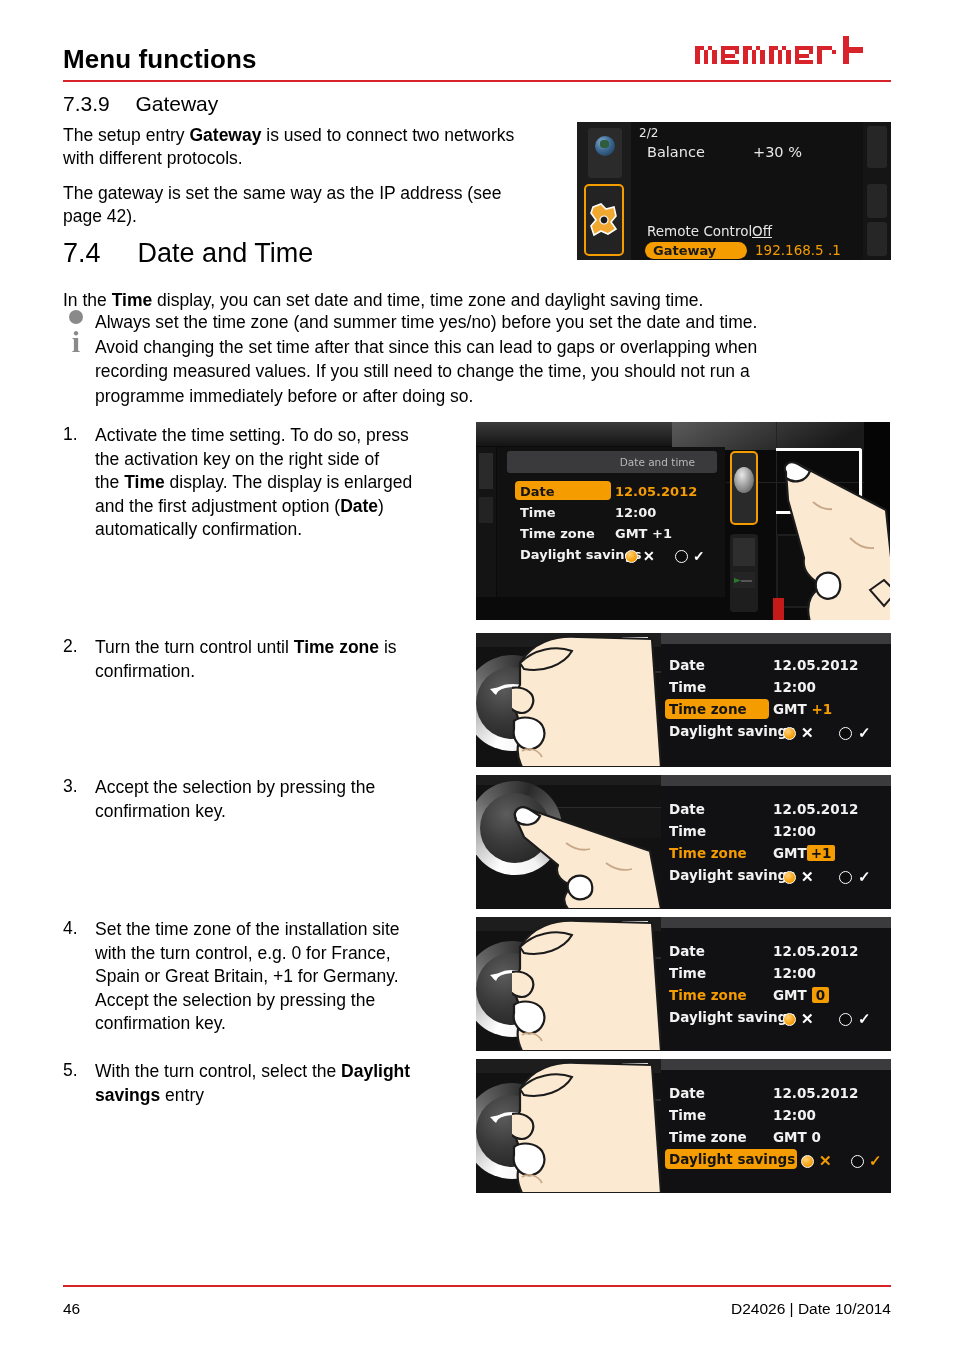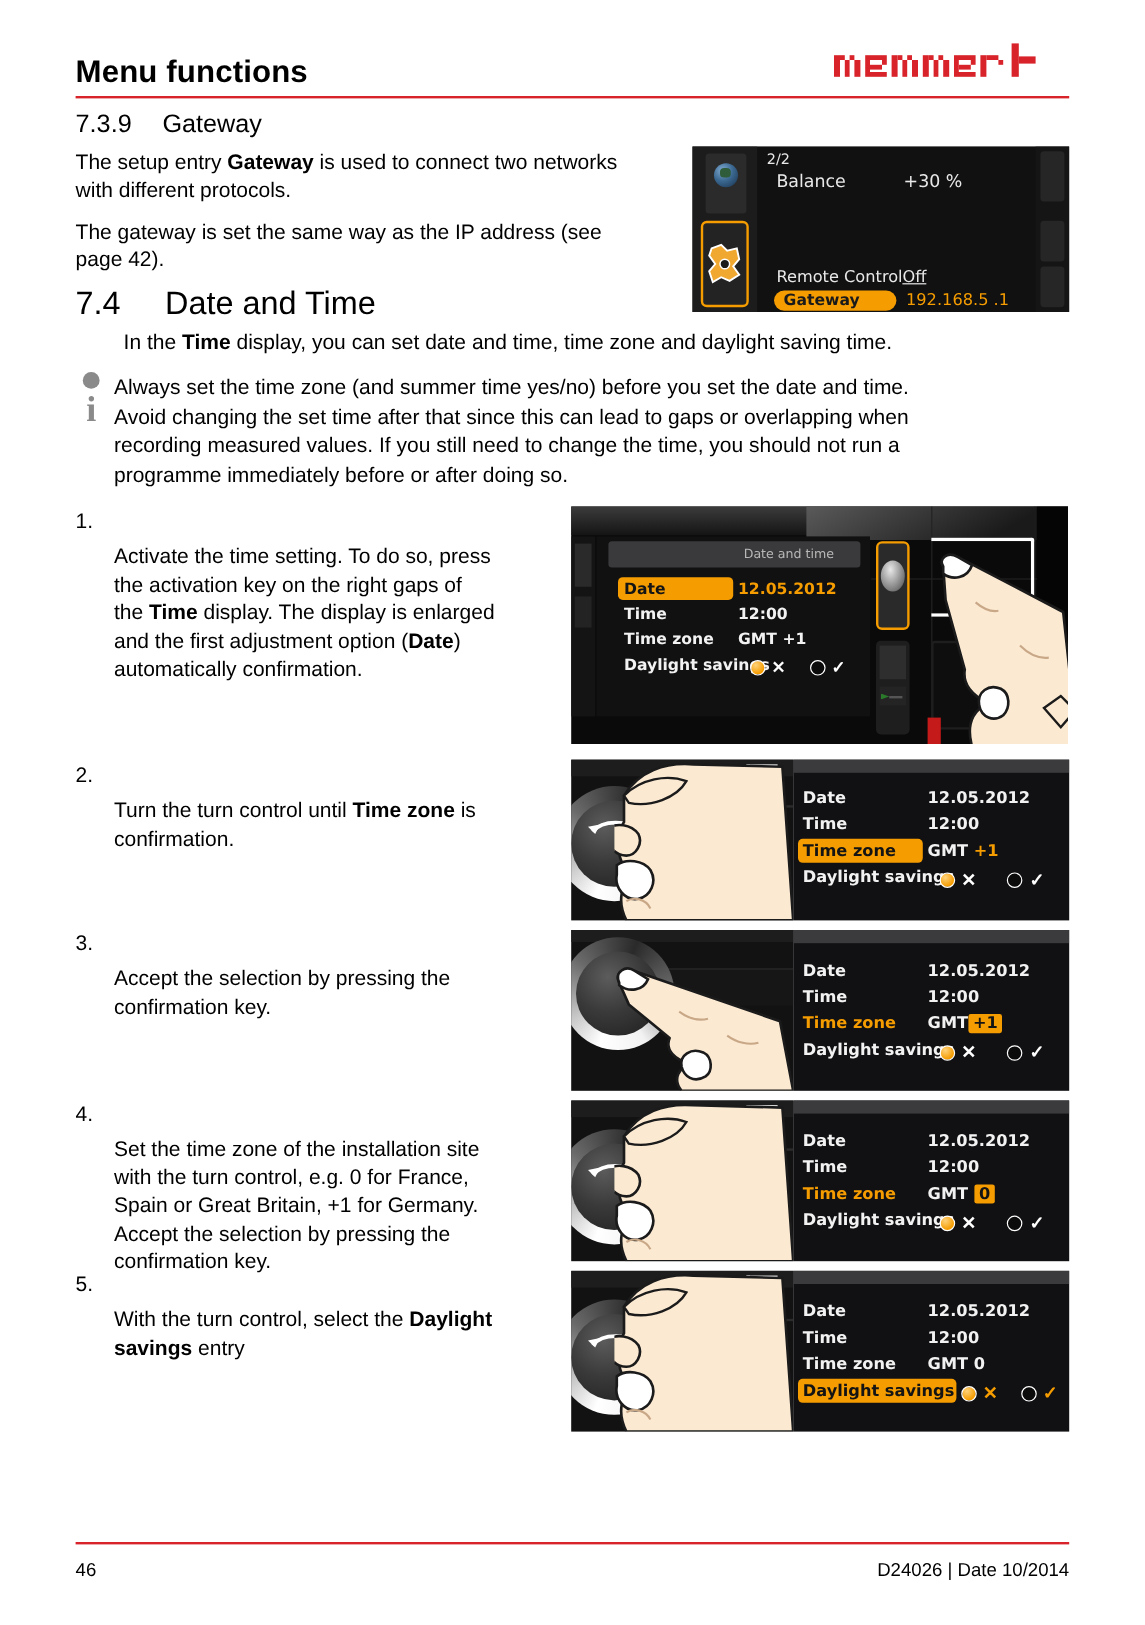--- a/index.html
+++ b/index.html
@@ -309,7 +309,7 @@
     <span>Date and Time</span>
   </div>
 
-  <div class="body-txt" style="left:63px; top:274px; width:828px;margin-left:40px;">
+  <div class="body-txt" style="left:63px; top:289px; width:828px;">
     <span>In the </span><span class="b">Time</span><span> display, you can set date and time, time zone and daylight saving time.</span>
   </div>
 

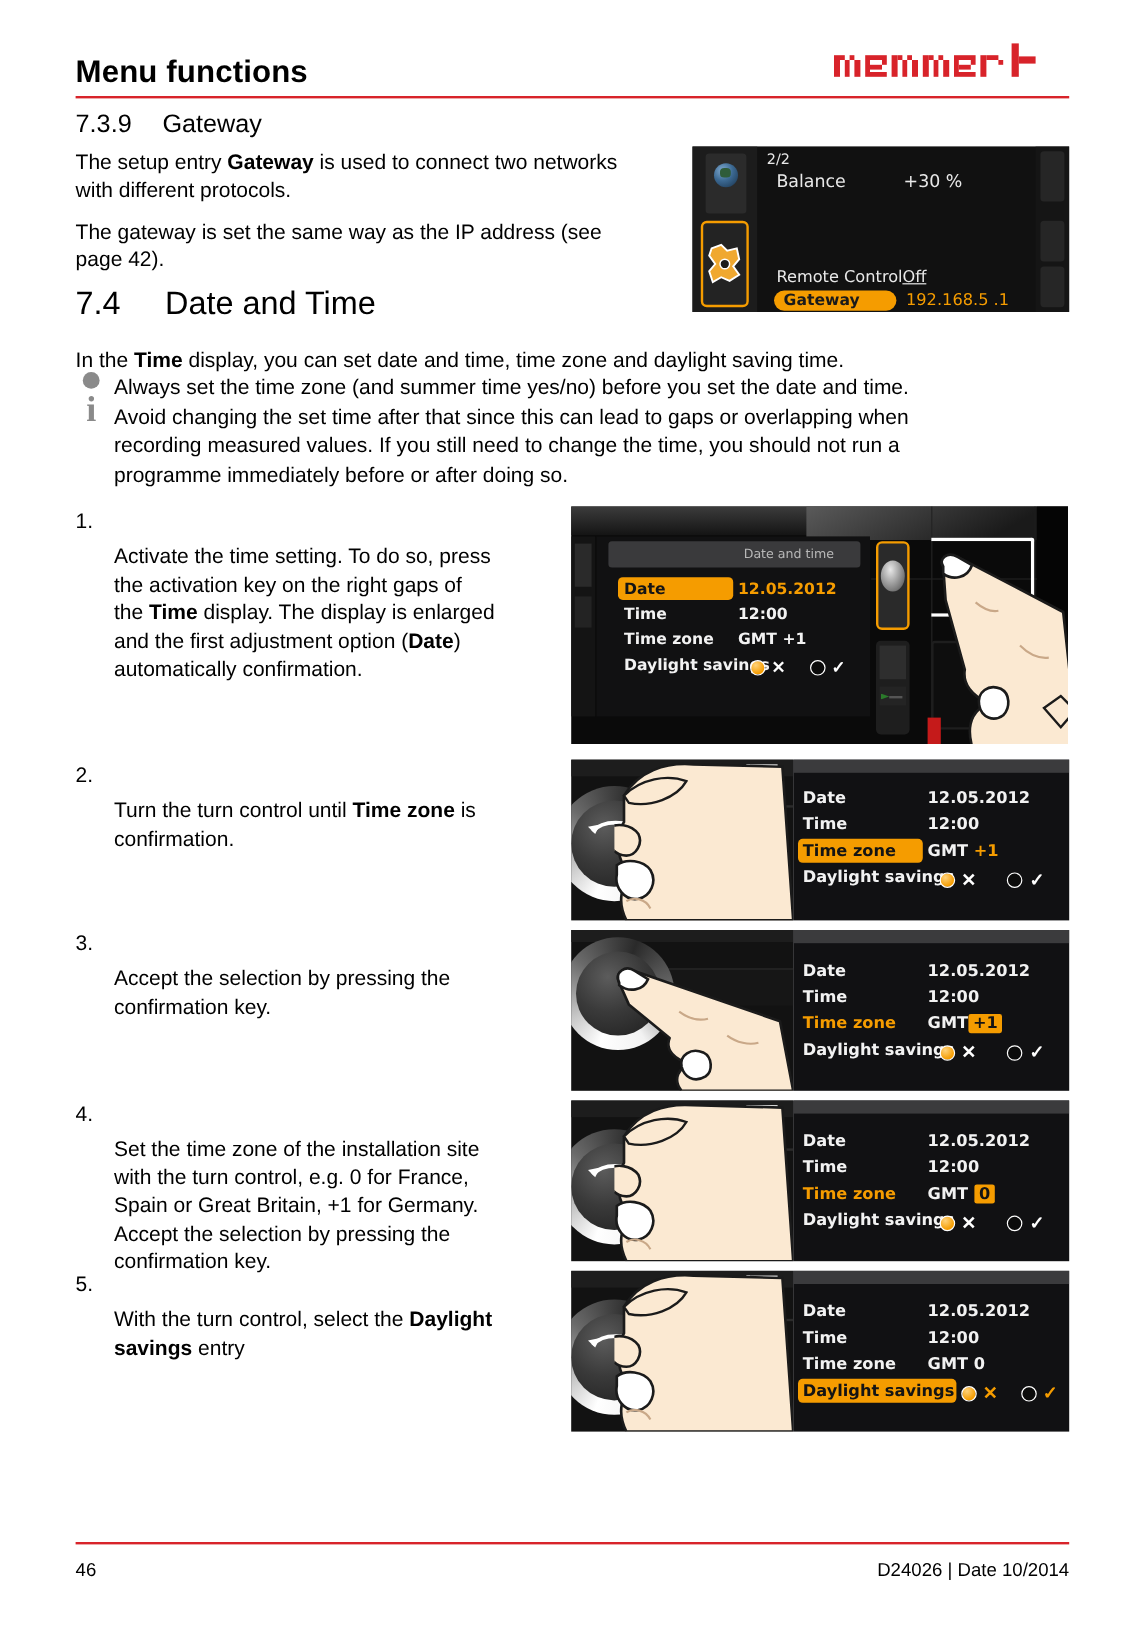--- a/index.html
+++ b/index.html
@@ -59,7 +59,7 @@
 
   
   .step-num { position:absolute; font-size:17.5px; }
-  .step-txt { position:absolute; font-size:17.5px; line-height:23.5px;margin-top:28px; }
+  .step-txt { position:absolute; font-size:17.5px; line-height:23.5px; }
 
   
   .gw {

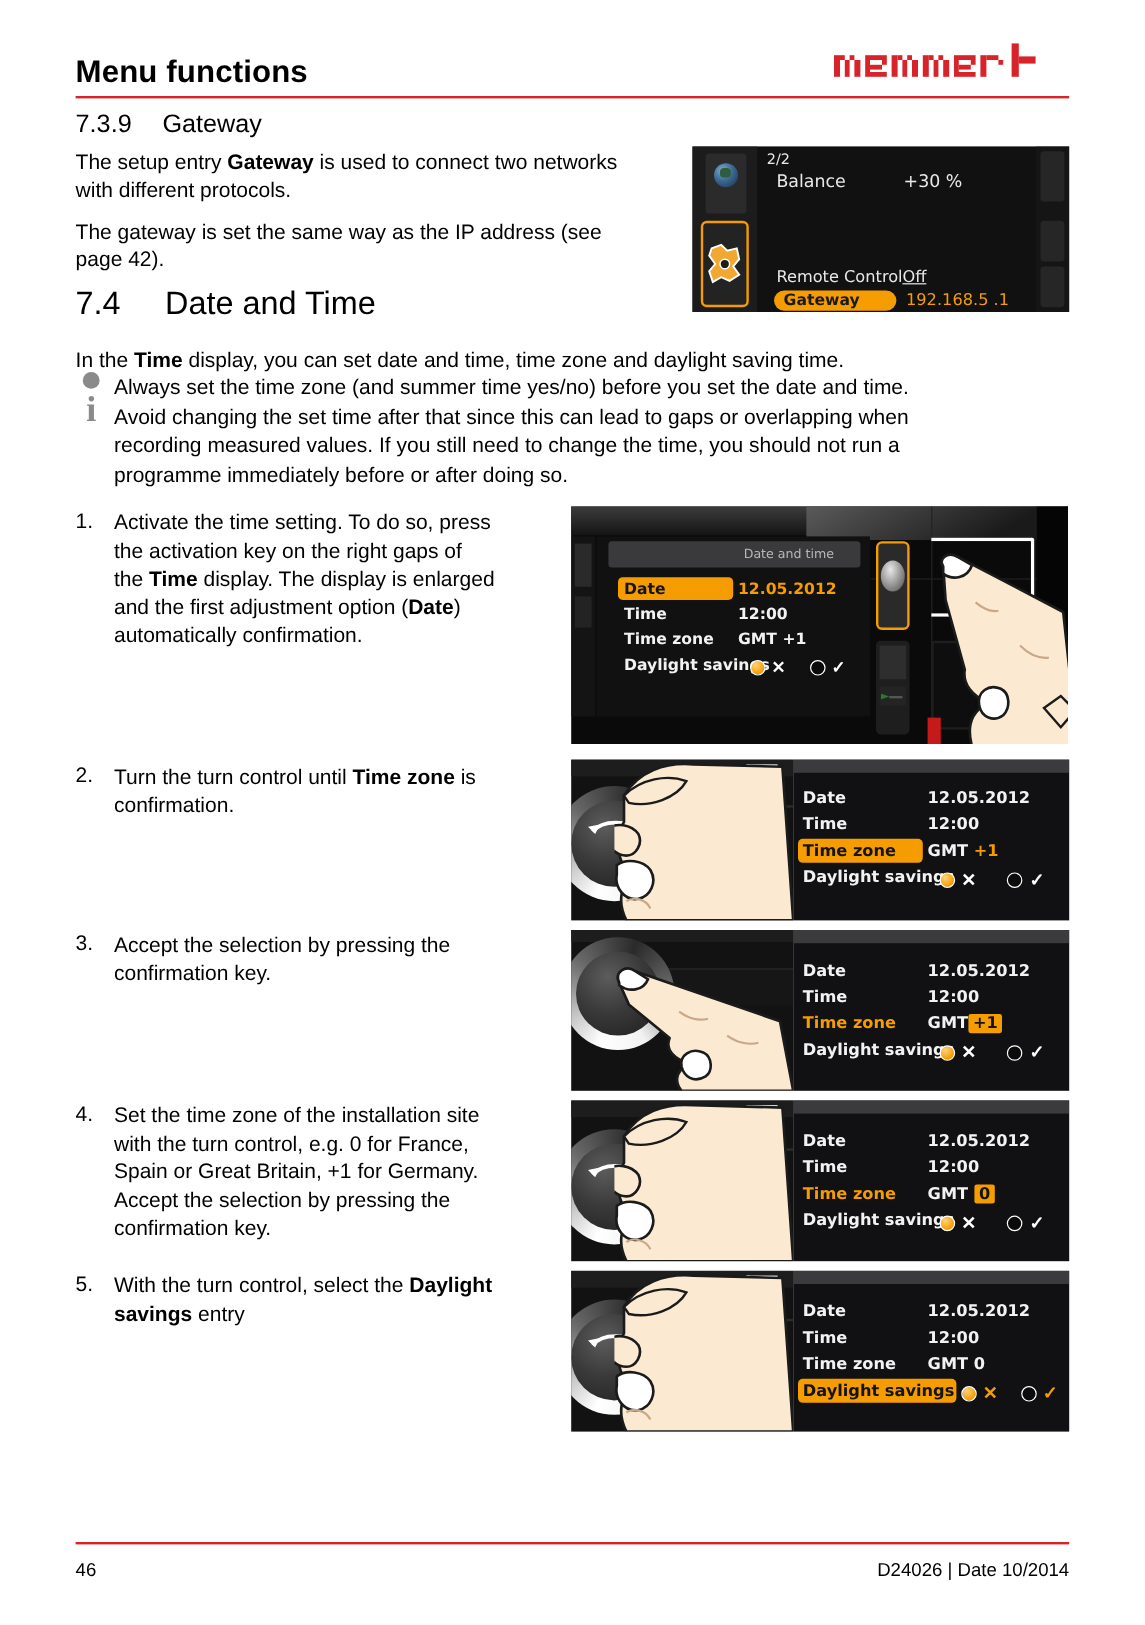--- a/index.html
+++ b/index.html
@@ -327,7 +327,7 @@
   <div class="step-num" style="left:63px; top:424px;">1.</div>
   <div class="step-txt" style="left:95px; top:424px; width:375px;">
     <span>Activate the time setting. To do so, press</span><br>
-    <span>the activation key on the right gaps of</span><br>
+    <span>the activation key on the right side of</span><br>
     <span>the </span><span class="b">Time</span><span> display. The display is enlarged</span><br>
     <span>and the first adjustment option (</span><span class="b">Date</span><span>)</span><br>
     <span>automatically confirmation.</span>

